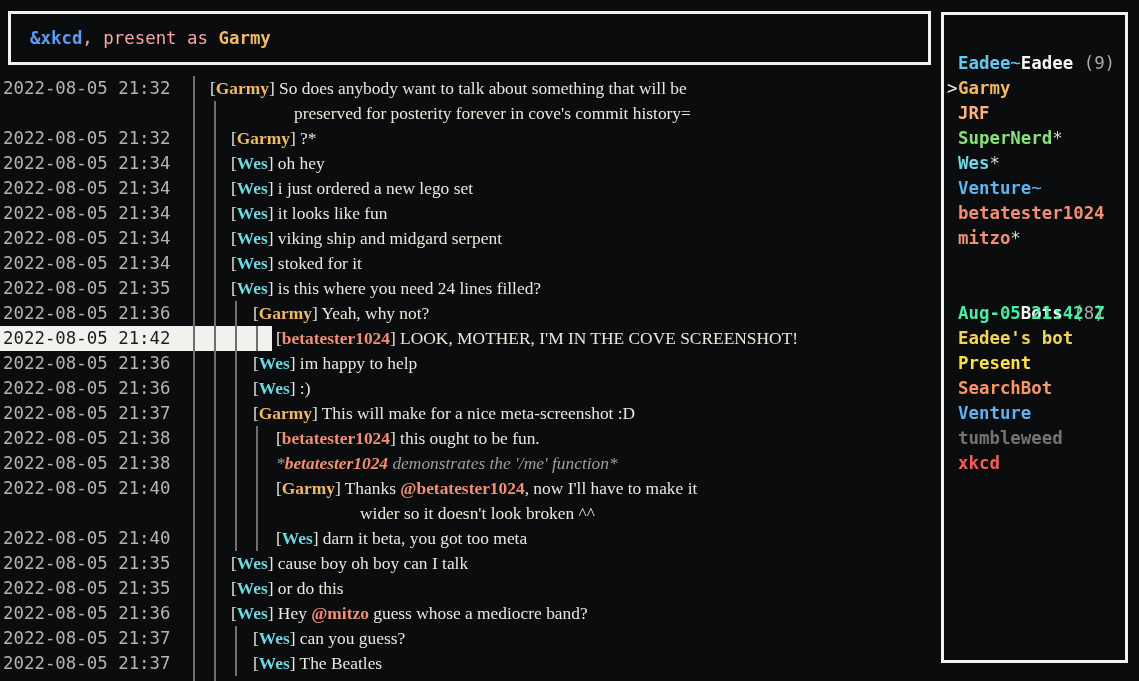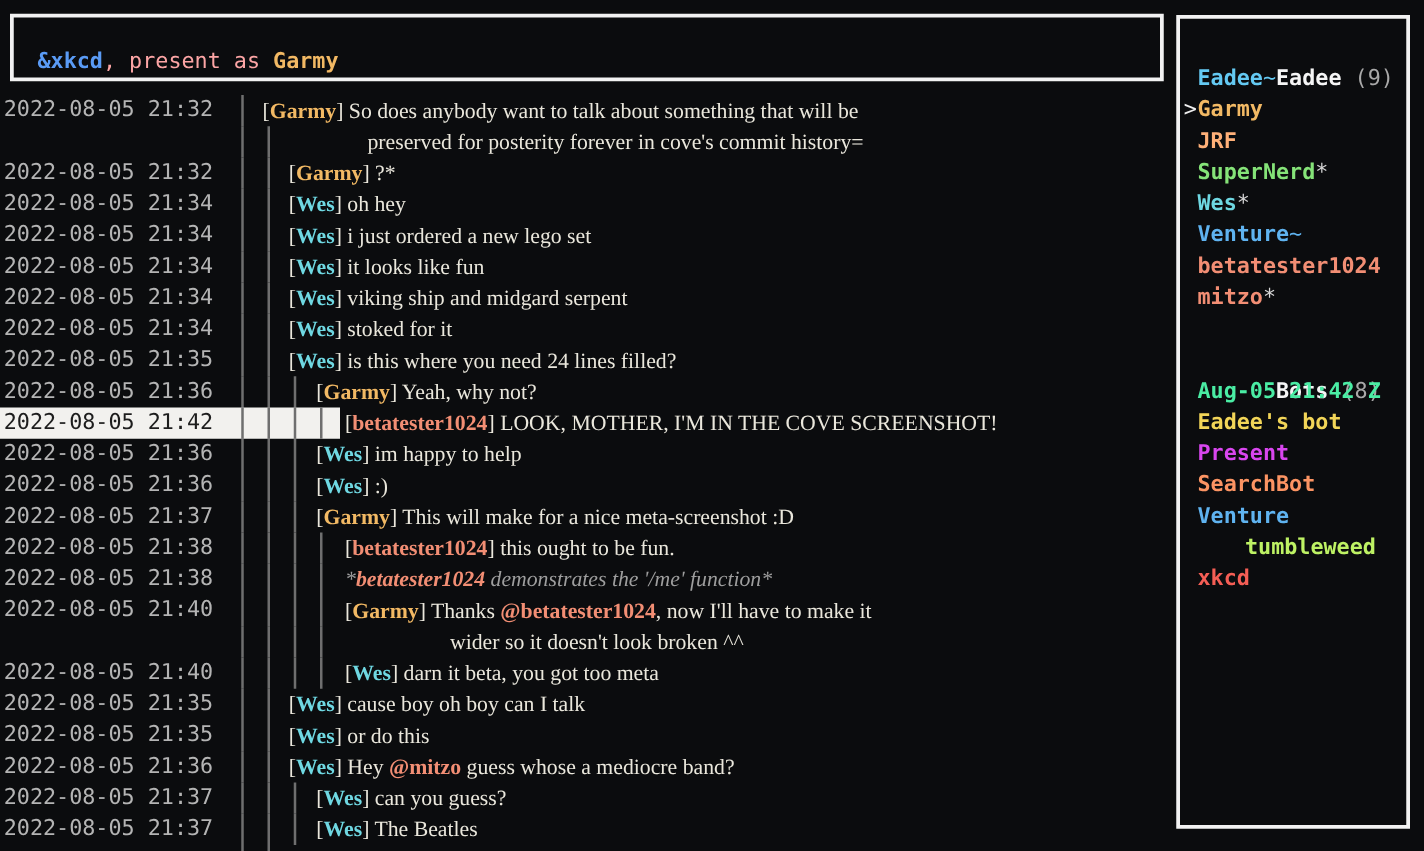--- a/index.html
+++ b/index.html
@@ -13,7 +13,7 @@
   #header-box {
     position:absolute; left:8px; top:11px; width:898px; height:48px;
     border:3px solid #f2f2f2; padding-left:19px;
-    display:flex; align-items:flex-end; white-space:pre;
+    display:flex; align-items:center; white-space:pre;
   }
   #side-panel {
     position:absolute; left:941px; top:12px; width:181px; height:645px;

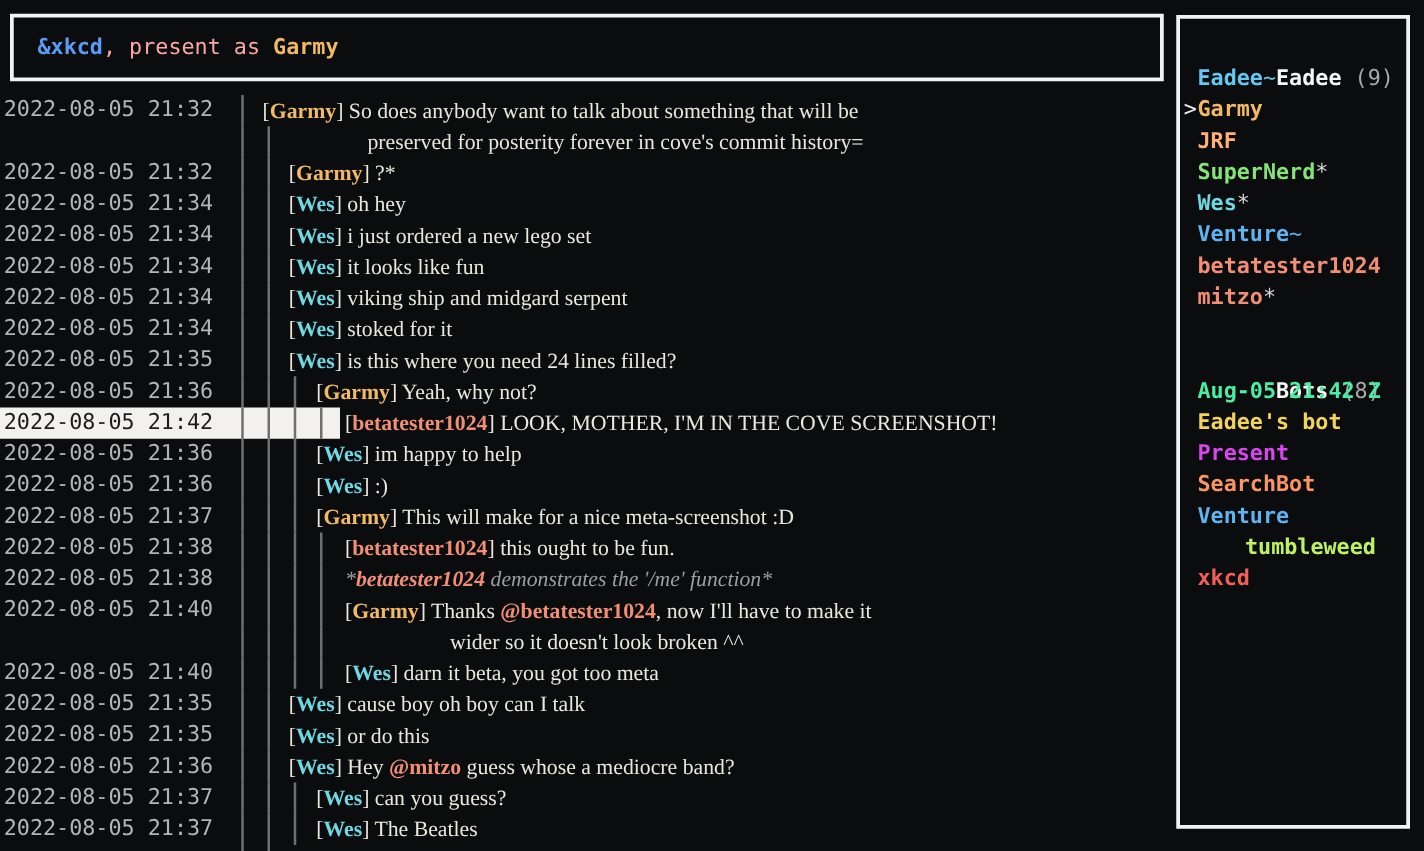--- a/index.html
+++ b/index.html
@@ -89,7 +89,7 @@
     <div id="bots-list">
         <div class="prow"><span class="b" style="color: rgb(74, 237, 164);">Aug-05 21:42 Z</span></div>
         <div class="prow"><span class="b" style="color: rgb(242, 213, 88);">Eadee's bot</span></div>
-        <div class="prow"><span class="b" style="color: #d946ef;">Present</span></div>
+        <div class="prow"><span class="b" style="color: #fde047;">Present</span></div>
         <div class="prow"><span class="b" style="color: rgb(252, 148, 99);">SearchBot</span></div>
         <div class="prow"><span class="b" style="color: rgb(95, 179, 240);">Venture</span></div>
         <div class="prow"><span class="b" style="color: #bef264; margin-left: 38px;">tumbleweed</span></div>

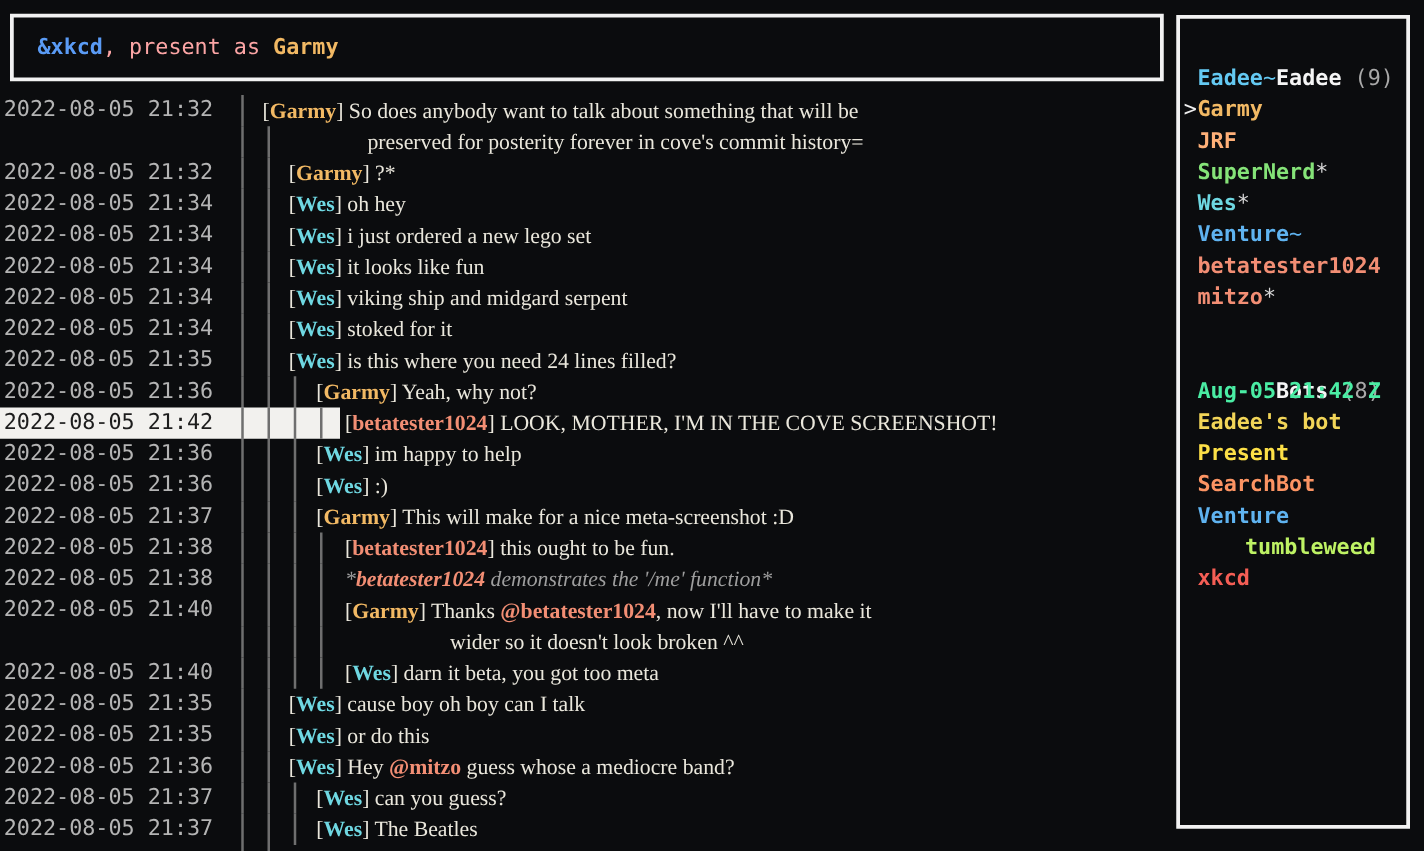--- a/index.html
+++ b/index.html
@@ -92,7 +92,7 @@
         <div class="prow"><span class="b" style="color: #fde047;">Present</span></div>
         <div class="prow"><span class="b" style="color: rgb(252, 148, 99);">SearchBot</span></div>
         <div class="prow"><span class="b" style="color: rgb(95, 179, 240);">Venture</span></div>
-        <div class="prow"><span class="b" style="color: #bef264; margin-left: 38px;">tumbleweed</span></div>
+        <div class="prow"><span class="b" style="color: #737373;">tumbleweed</span></div>
         <div class="prow"><span class="b" style="color: rgb(245, 94, 85);">xkcd</span></div>
       </div>
   </div>

